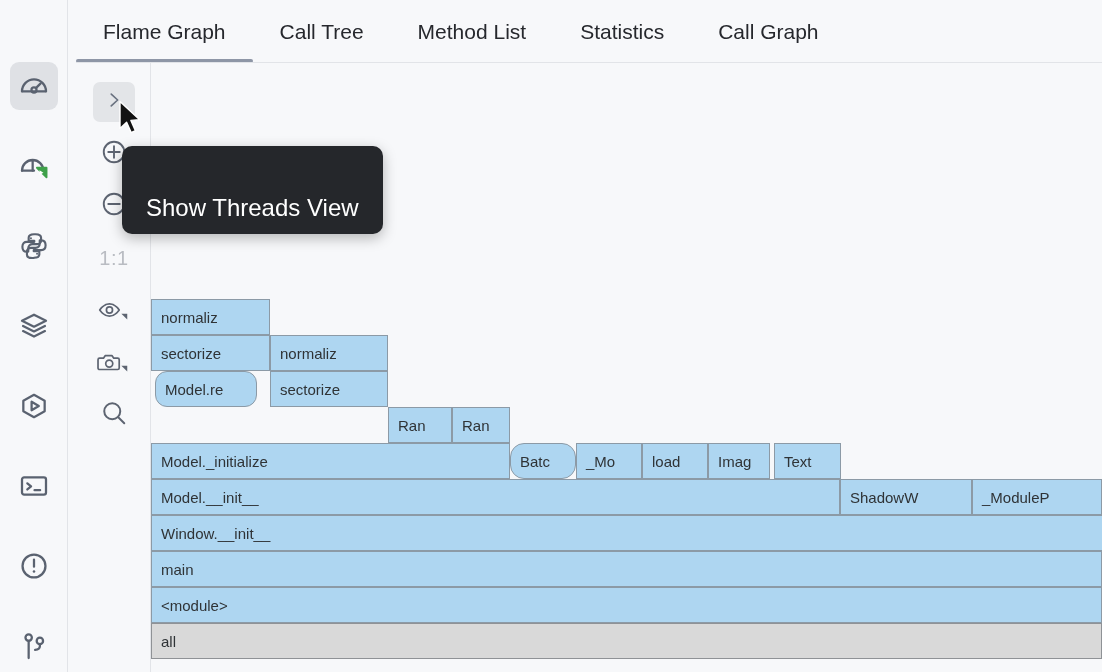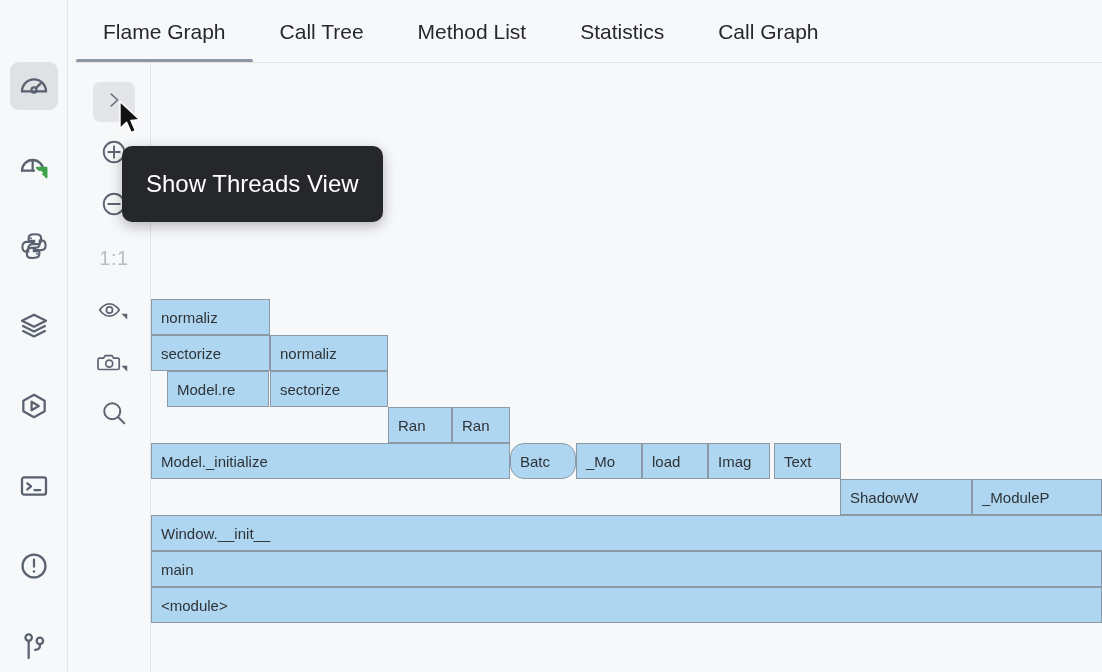--- a/index.html
+++ b/index.html
@@ -96,8 +96,8 @@
     position:absolute;left:122px;top:146px;
     background:#25272b;color:#ffffff;
     border-radius:10px;
-    padding:6px 24px;height:64px;
-    display:flex;align-items:center;
+    padding:12px 24px;height:64px;
+    display:flex;align-items:flex-end;
     font-size:24px;white-space:nowrap;
     box-shadow:0 4px 14px rgba(0,0,0,0.28);
   }

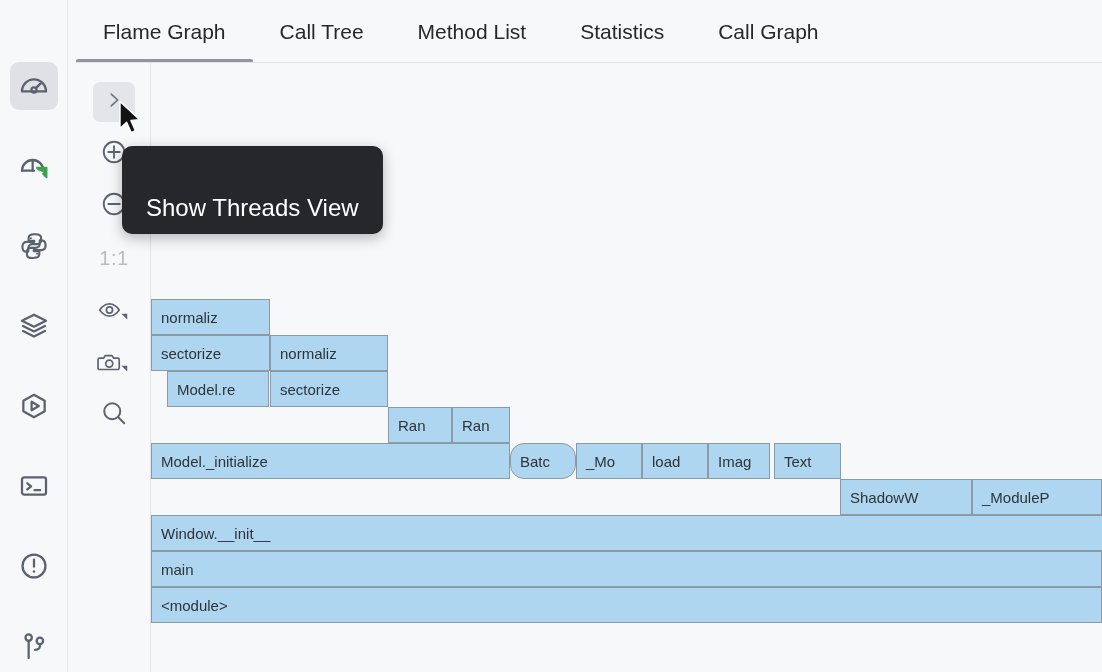--- a/index.html
+++ b/index.html
@@ -289,7 +289,7 @@
         <div class="frame" style="left: 119px; top: 36px; width: 118px;">
           <span>normaliz</span>
         </div>
-        <div class="frame" style="left: 16px; top: 72px; width: 102px;">
+        <div class="frame" style="left: 4px; top: 72px; width: 102px; border-radius: 12px;">
           <span>Model.re</span>
         </div>
         <div class="frame" style="left: 119px; top: 72px; width: 118px;">

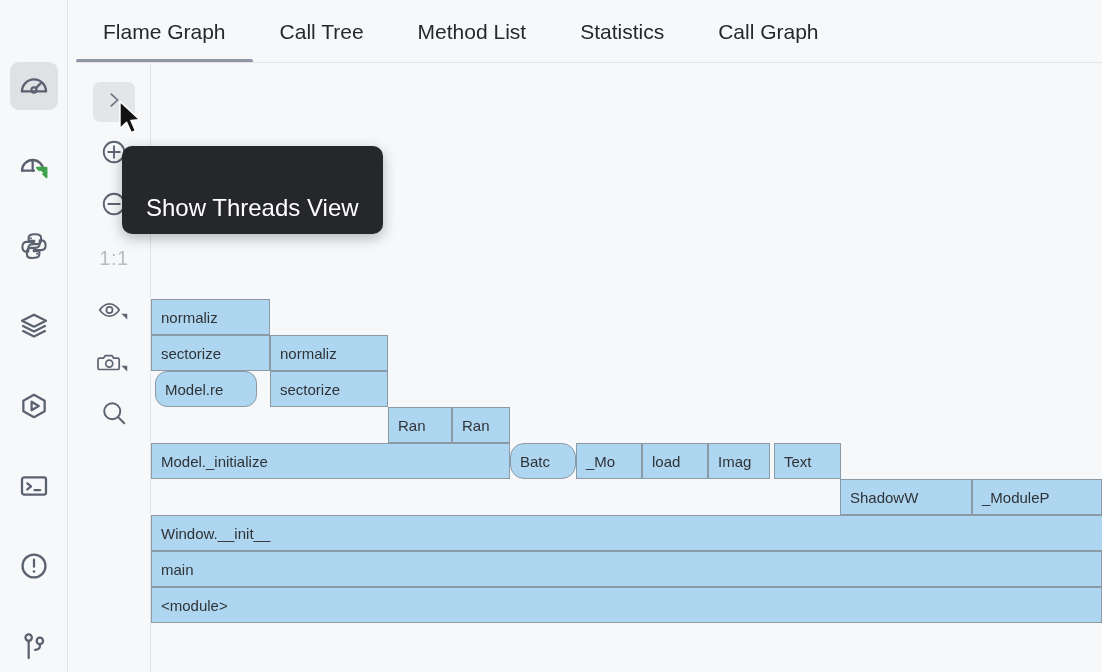--- a/index.html
+++ b/index.html
@@ -319,6 +319,9 @@
         <div class="frame" style="left: 623px; top: 144px; width: 67px;">
           <span>Text</span>
         </div>
+        <div class="frame" style="left: 0px; top: 180px; width: 689px;">
+          <span>Model.__init__</span>
+        </div>
         <div class="frame" style="left: 689px; top: 180px; width: 132px;">
           <span>ShadowW</span>
         </div>

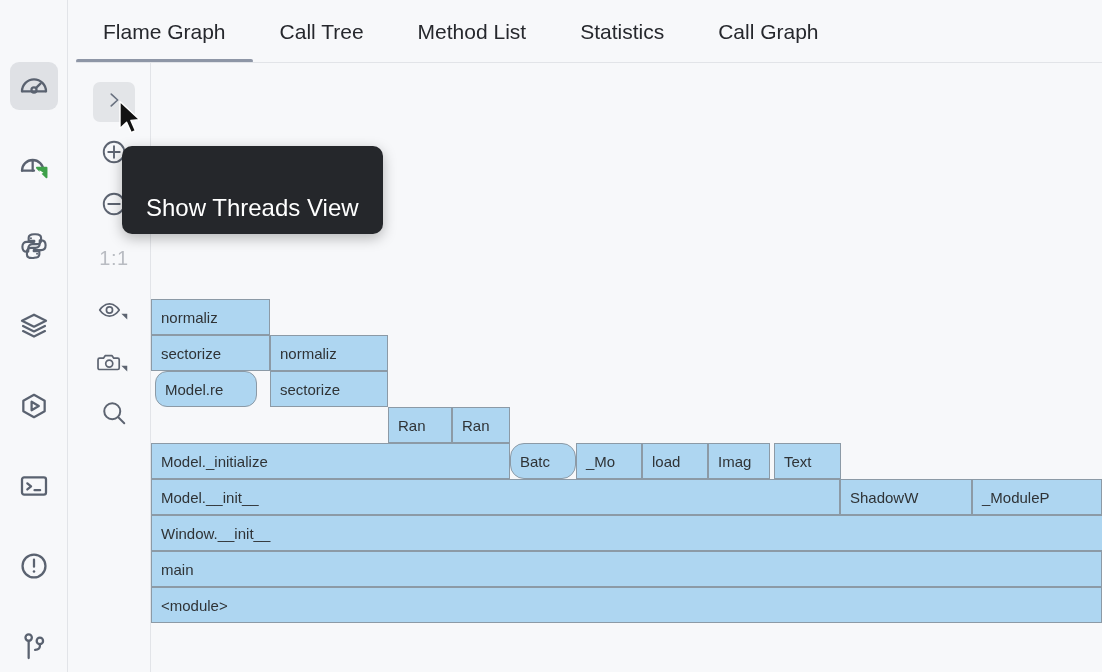--- a/index.html
+++ b/index.html
@@ -337,6 +337,9 @@
         <div class="frame" style="left: 0px; top: 288px; width: 951px;">
           <span>&lt;module&gt;</span>
         </div>
+        <div class="frame root" style="left: 0px; top: 324px; width: 951px;">
+          <span>all</span>
+        </div>
       </div>
   </div>
 

